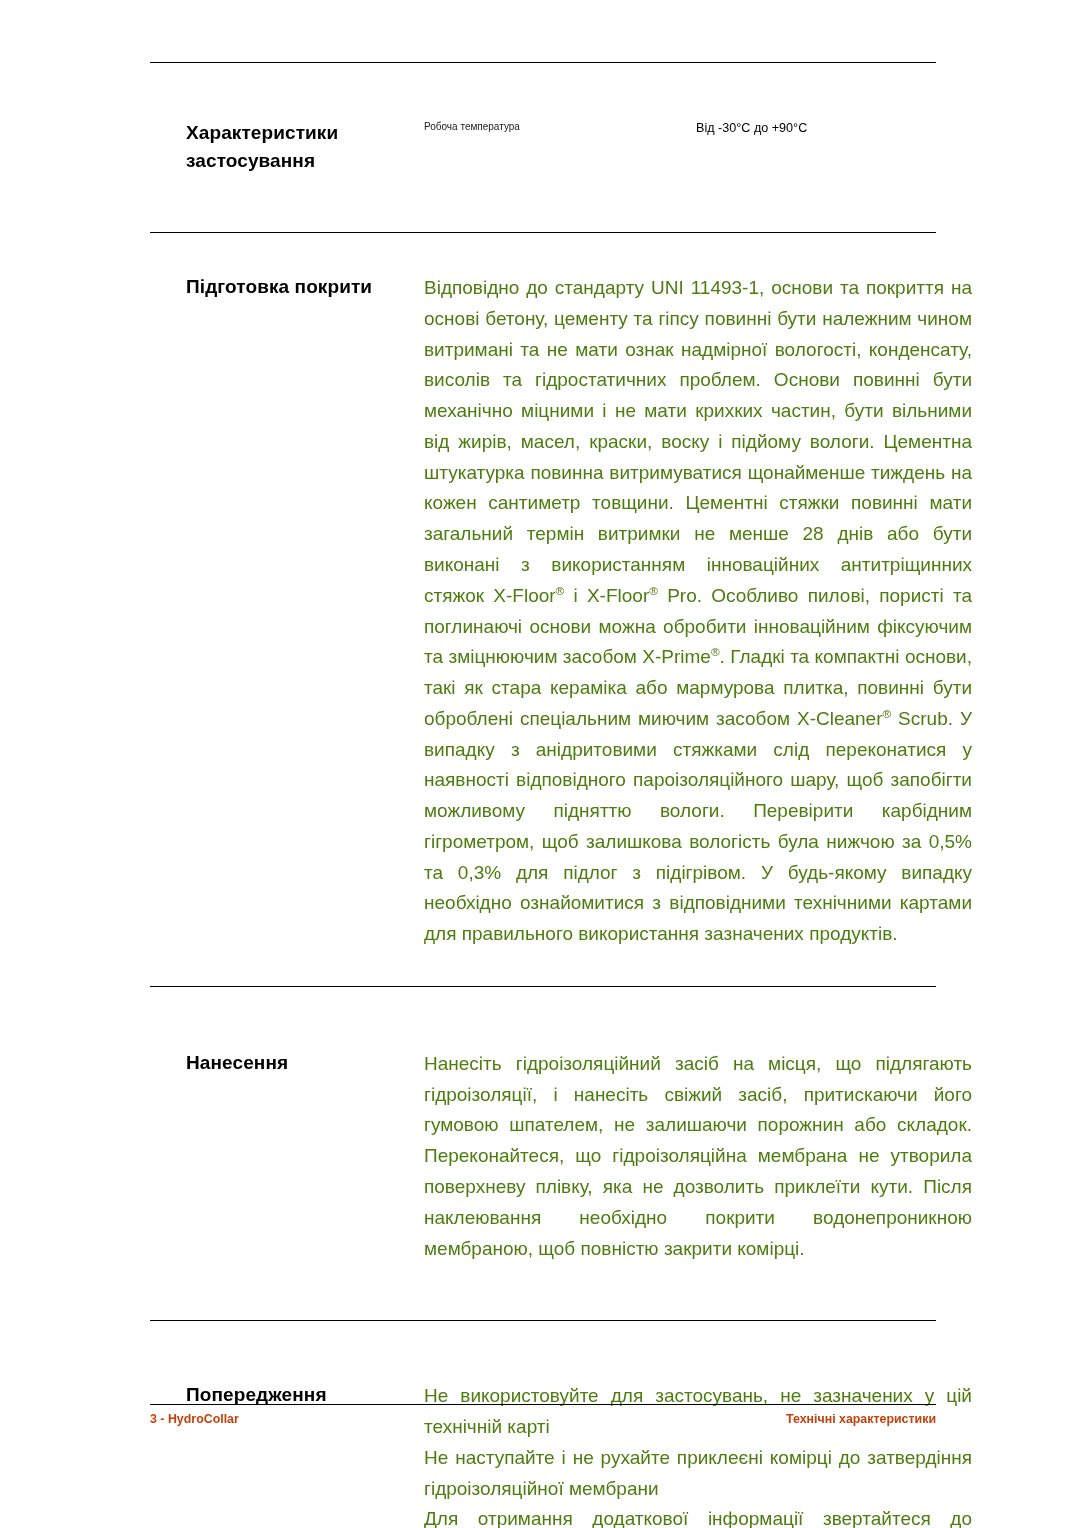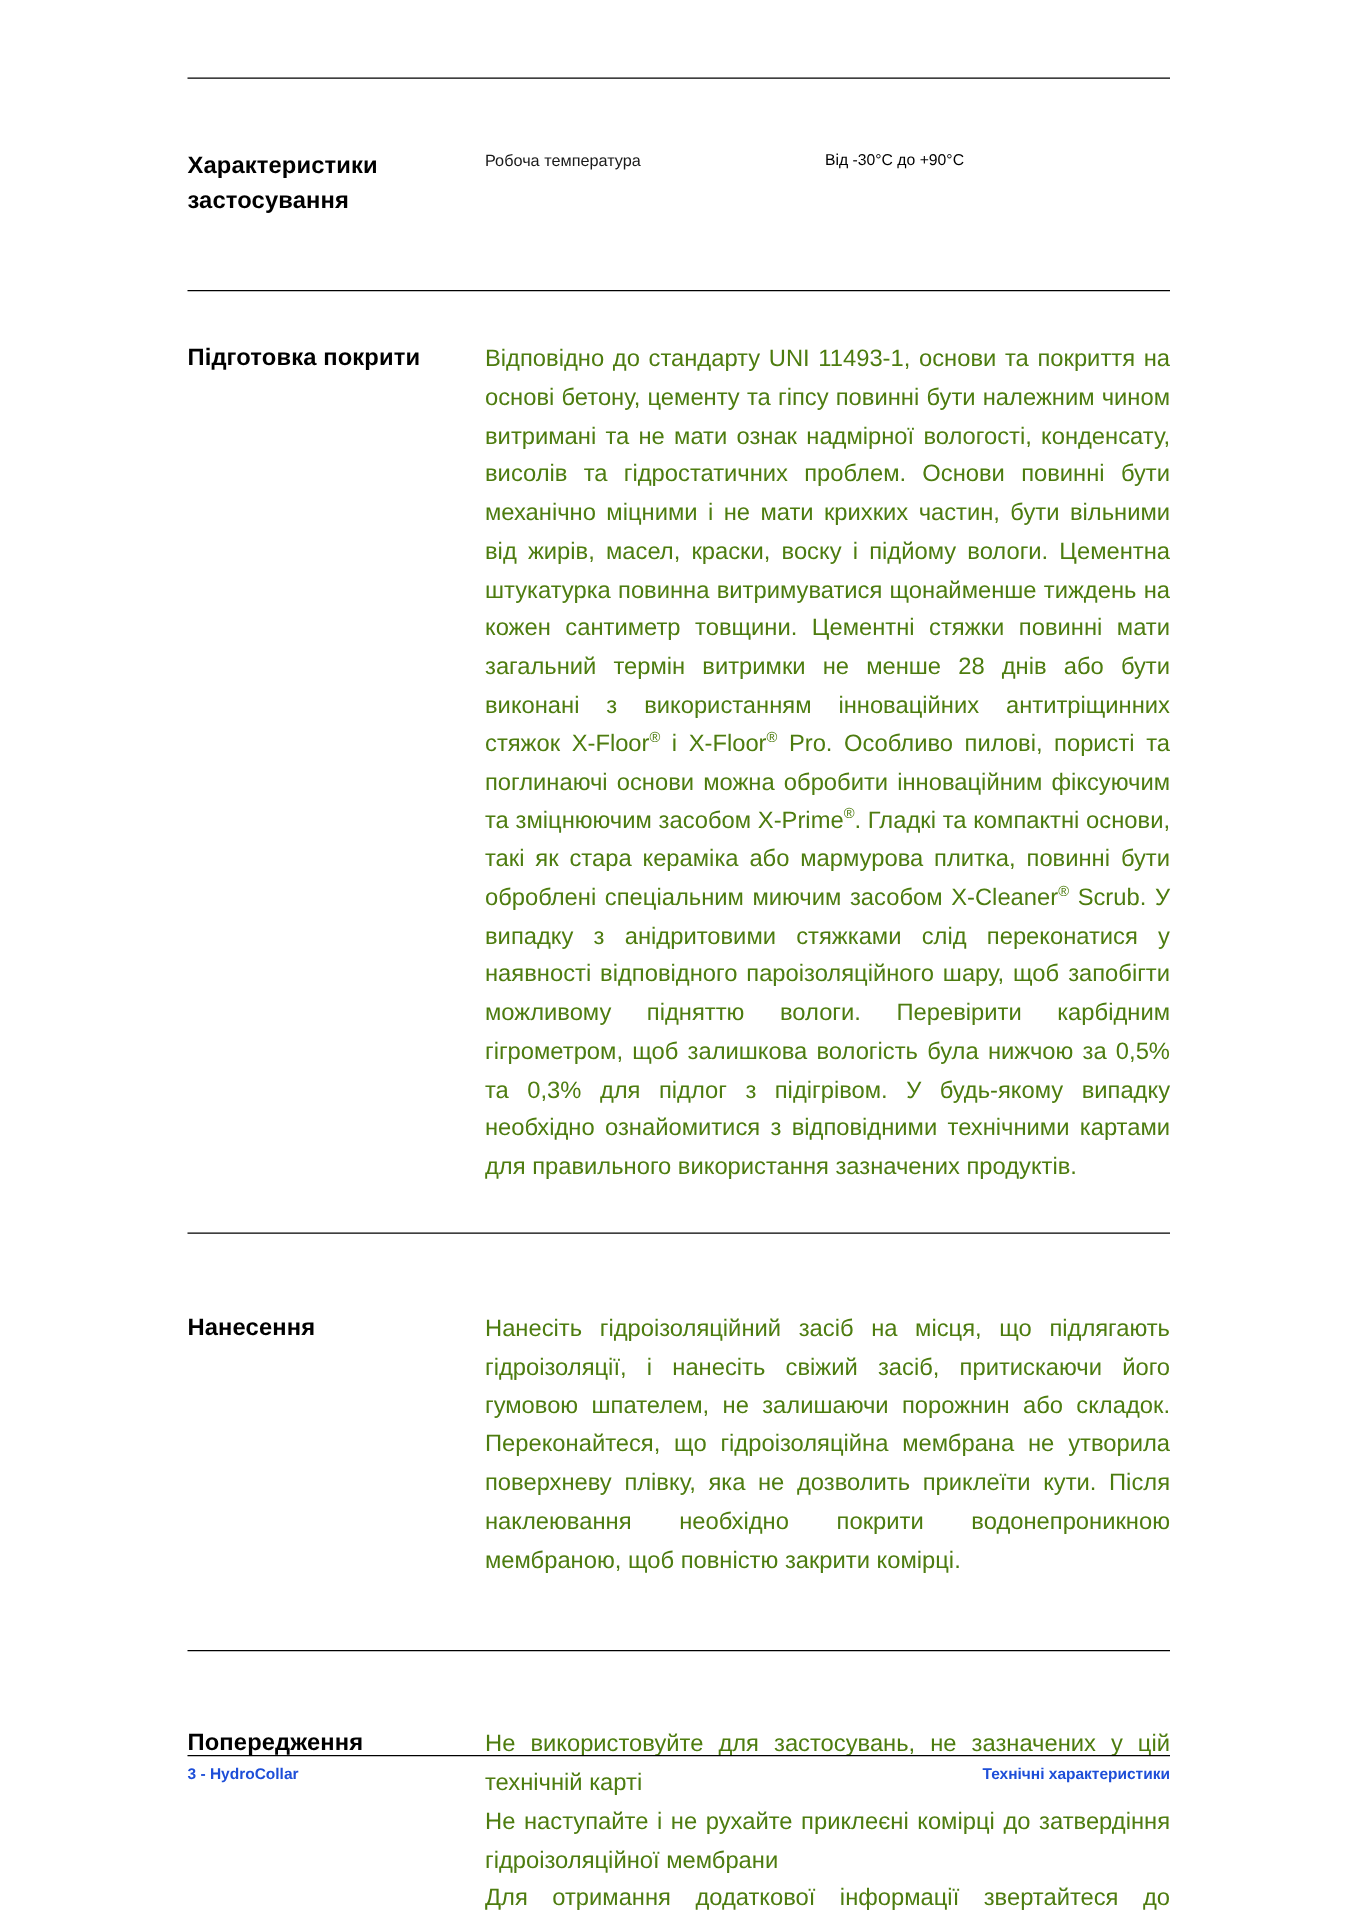--- a/index.html
+++ b/index.html
@@ -39,6 +39,7 @@
     align-items: flex-start;
     width: 786px;
     box-sizing: border-box;
+    margin-left: 36px;
   }
   .label-col {
     width: 238px;

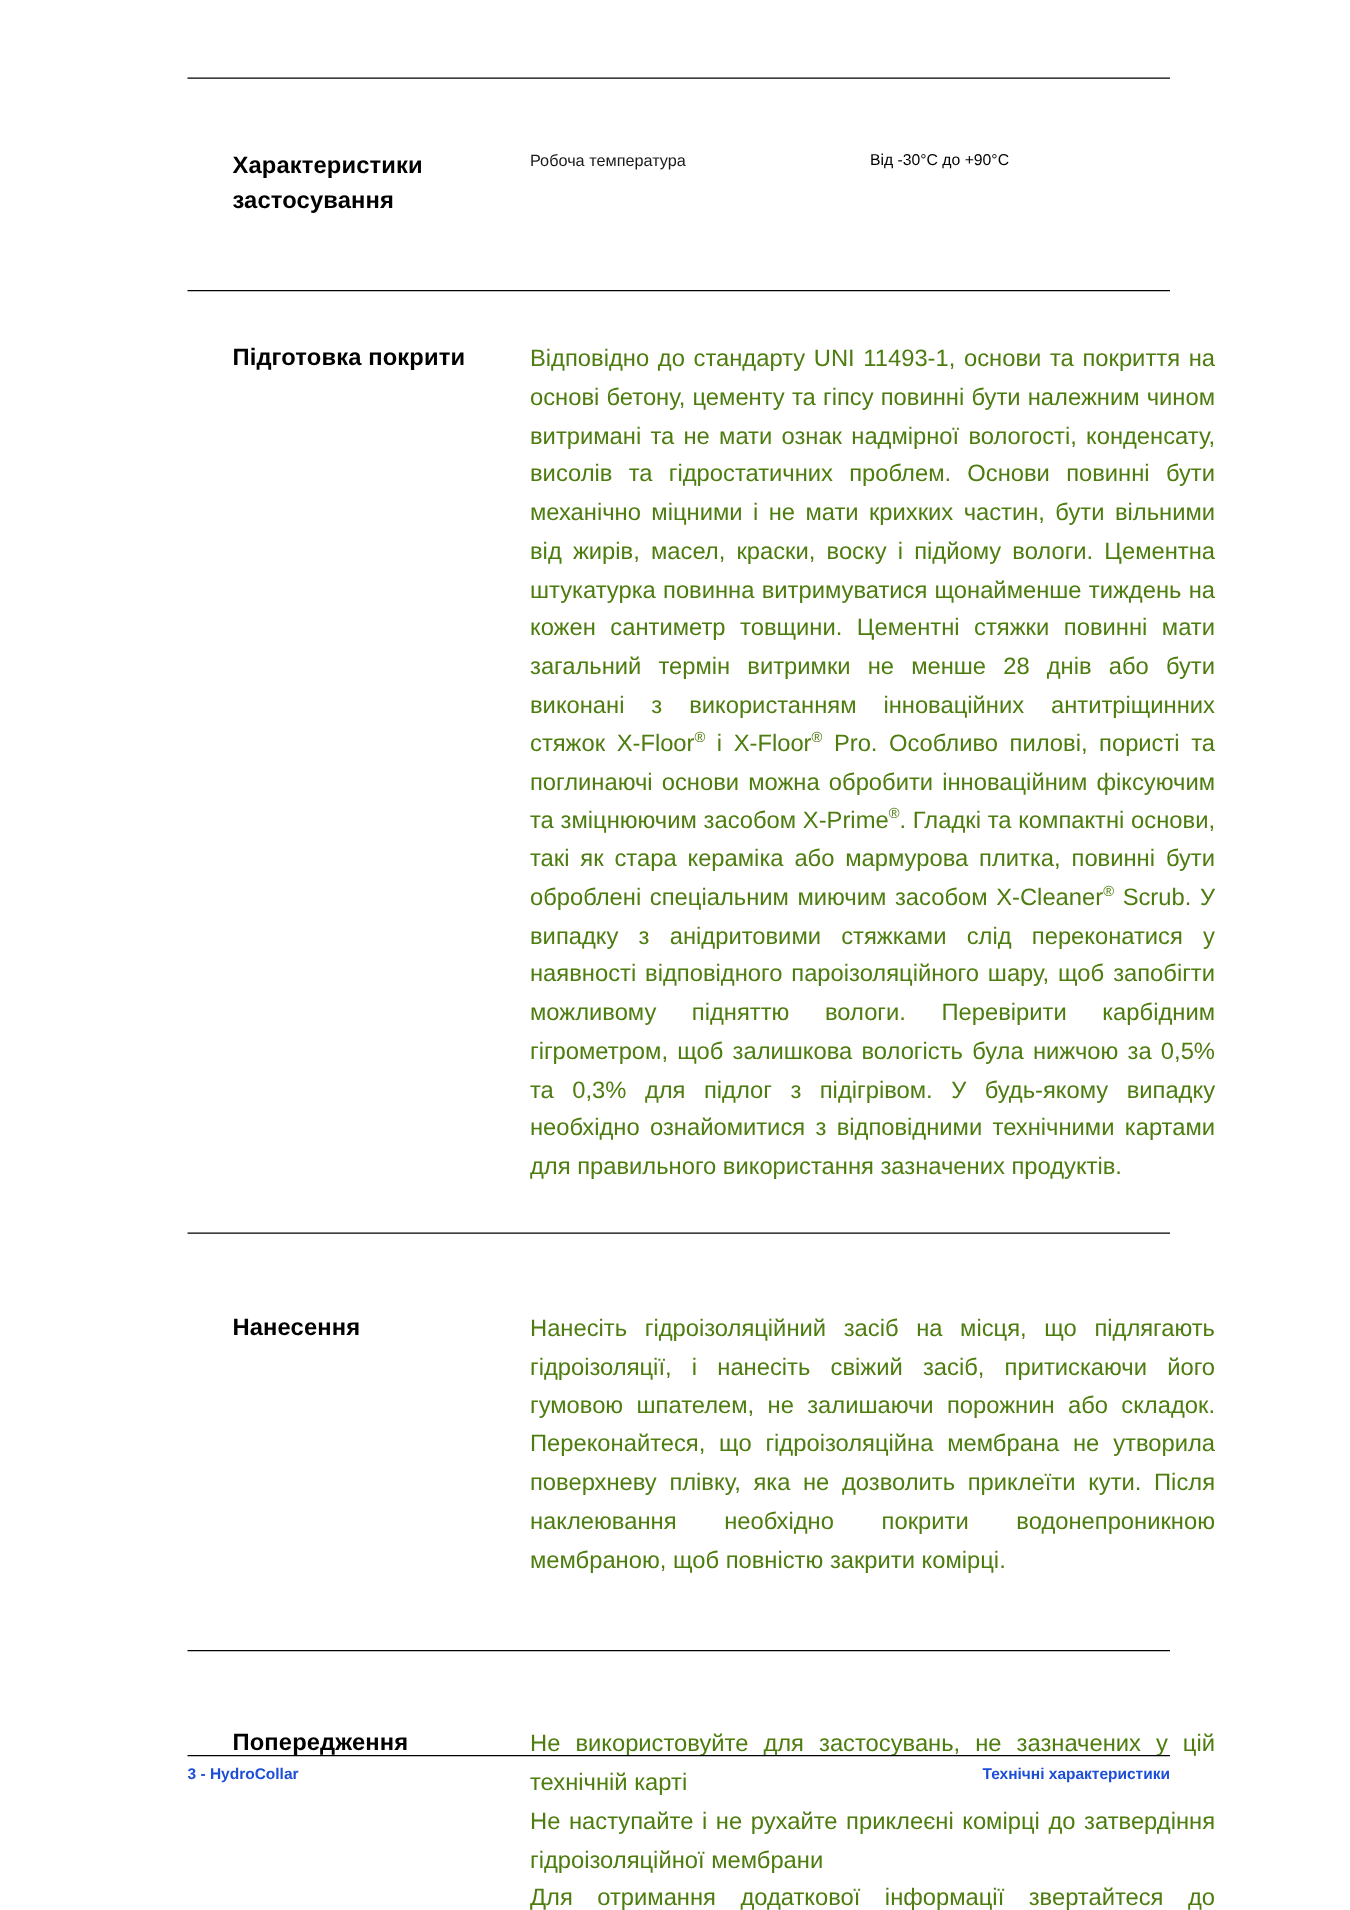--- a/index.html
+++ b/index.html
@@ -89,7 +89,7 @@
   .kv-key {
     width: 272px;
     flex: 0 0 272px;
-    font-size: 13px;
+    font-size: 10px;
     line-height: 1.5;
     color: #1a1a1a;
   }

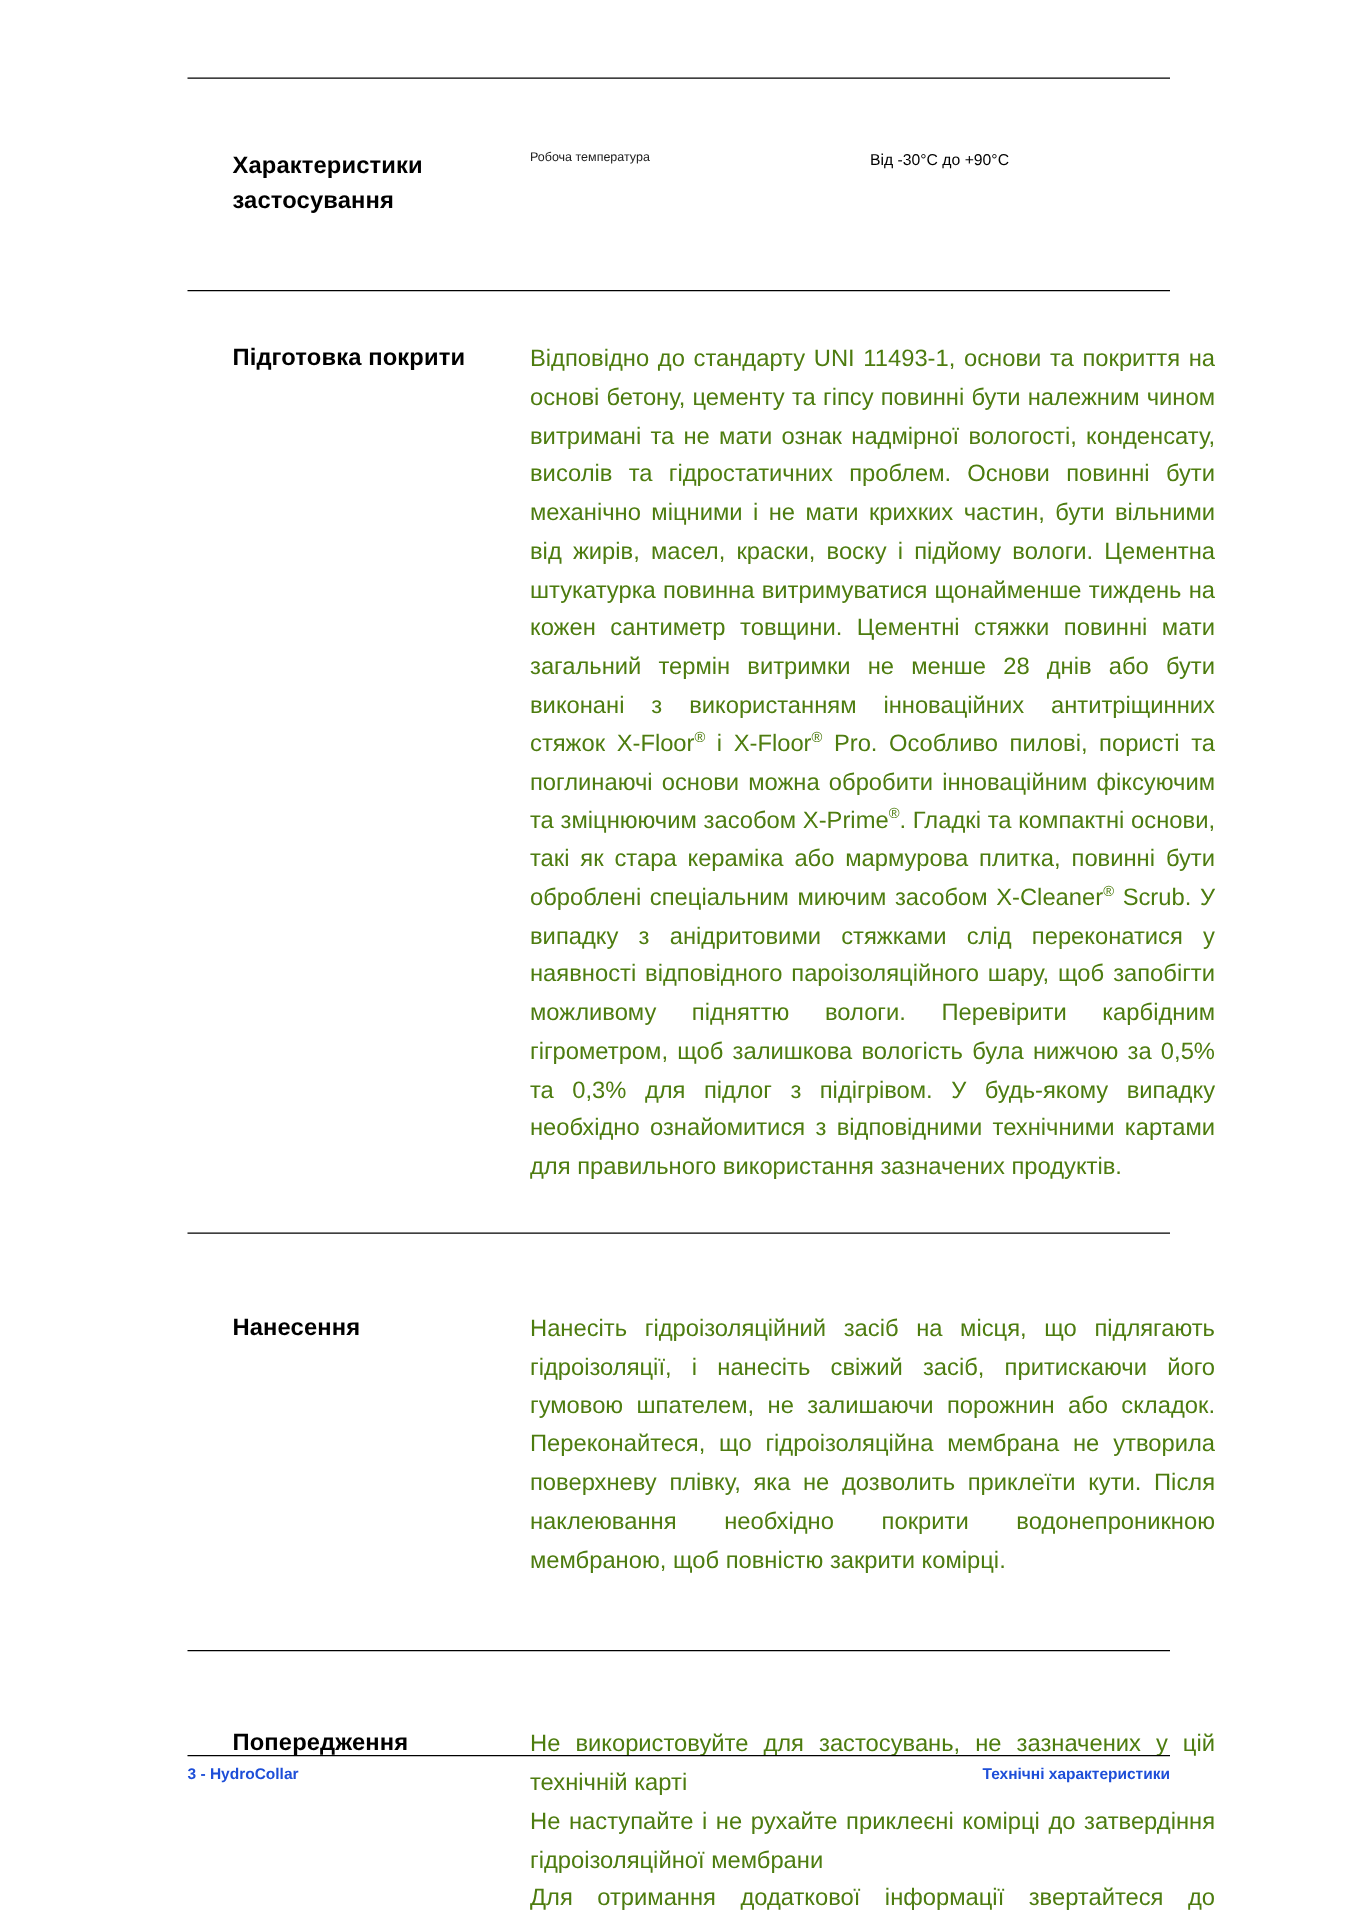--- a/index.html
+++ b/index.html
@@ -130,7 +130,7 @@
     padding-top: 7px;
     font-size: 12.4px;
     font-weight: bold;
-    color: #1d4ed8;
+    color: #c2410c;
   }
 </style>
 </head>

